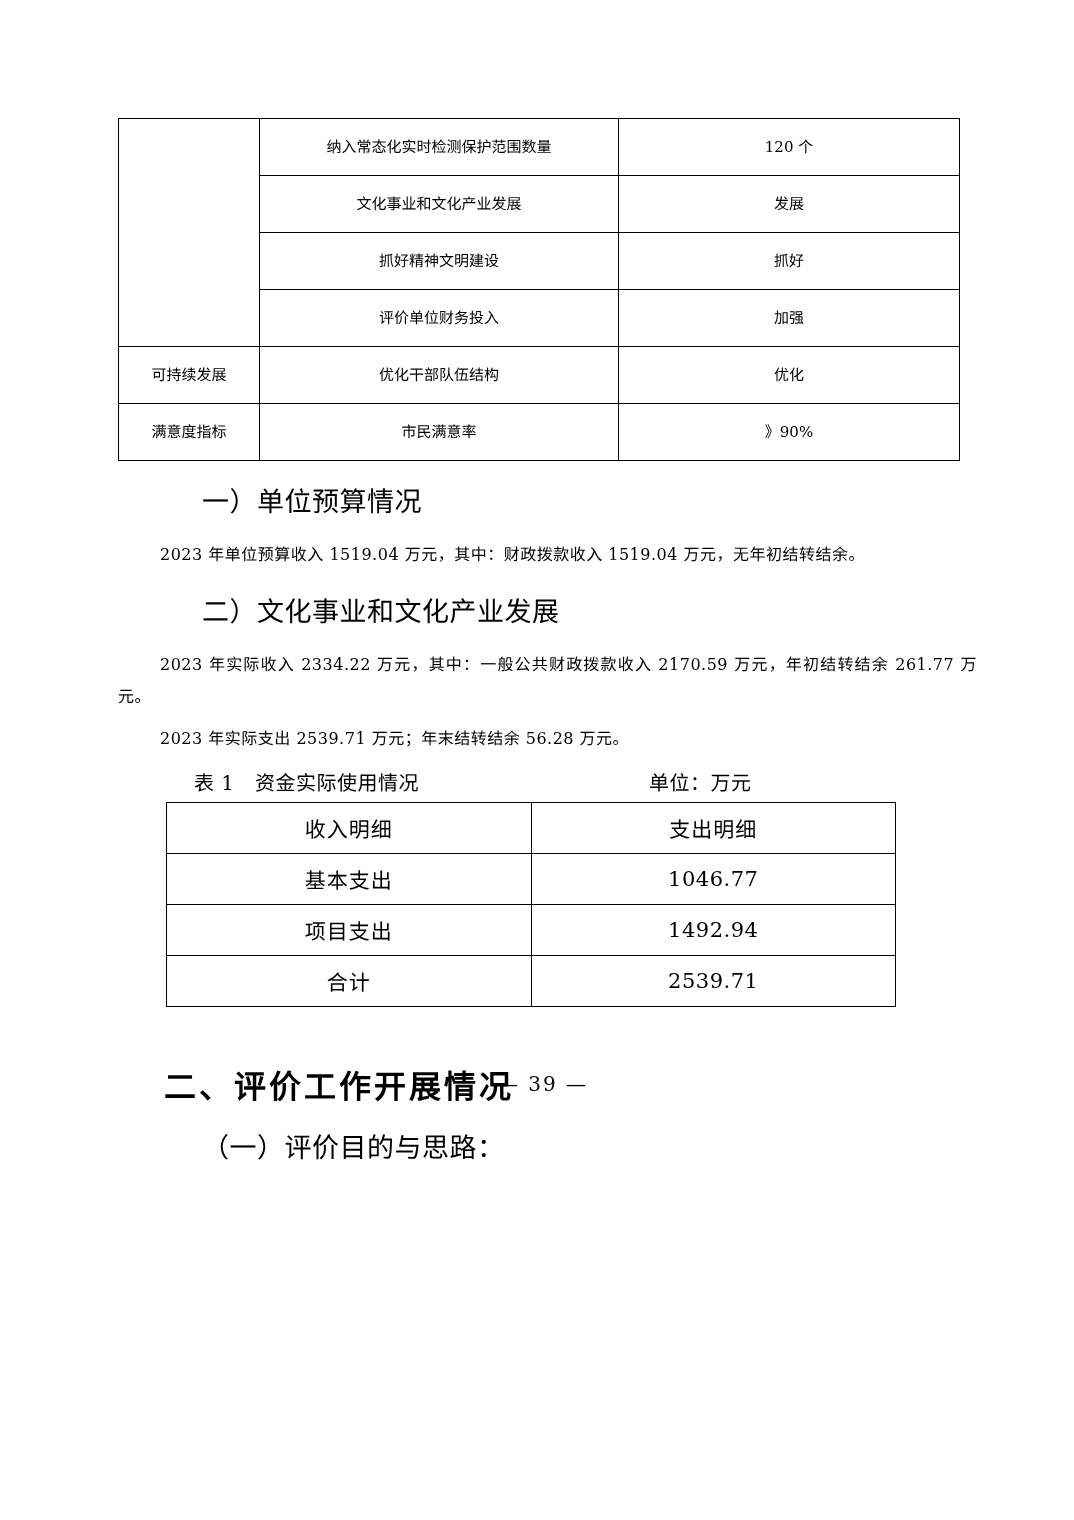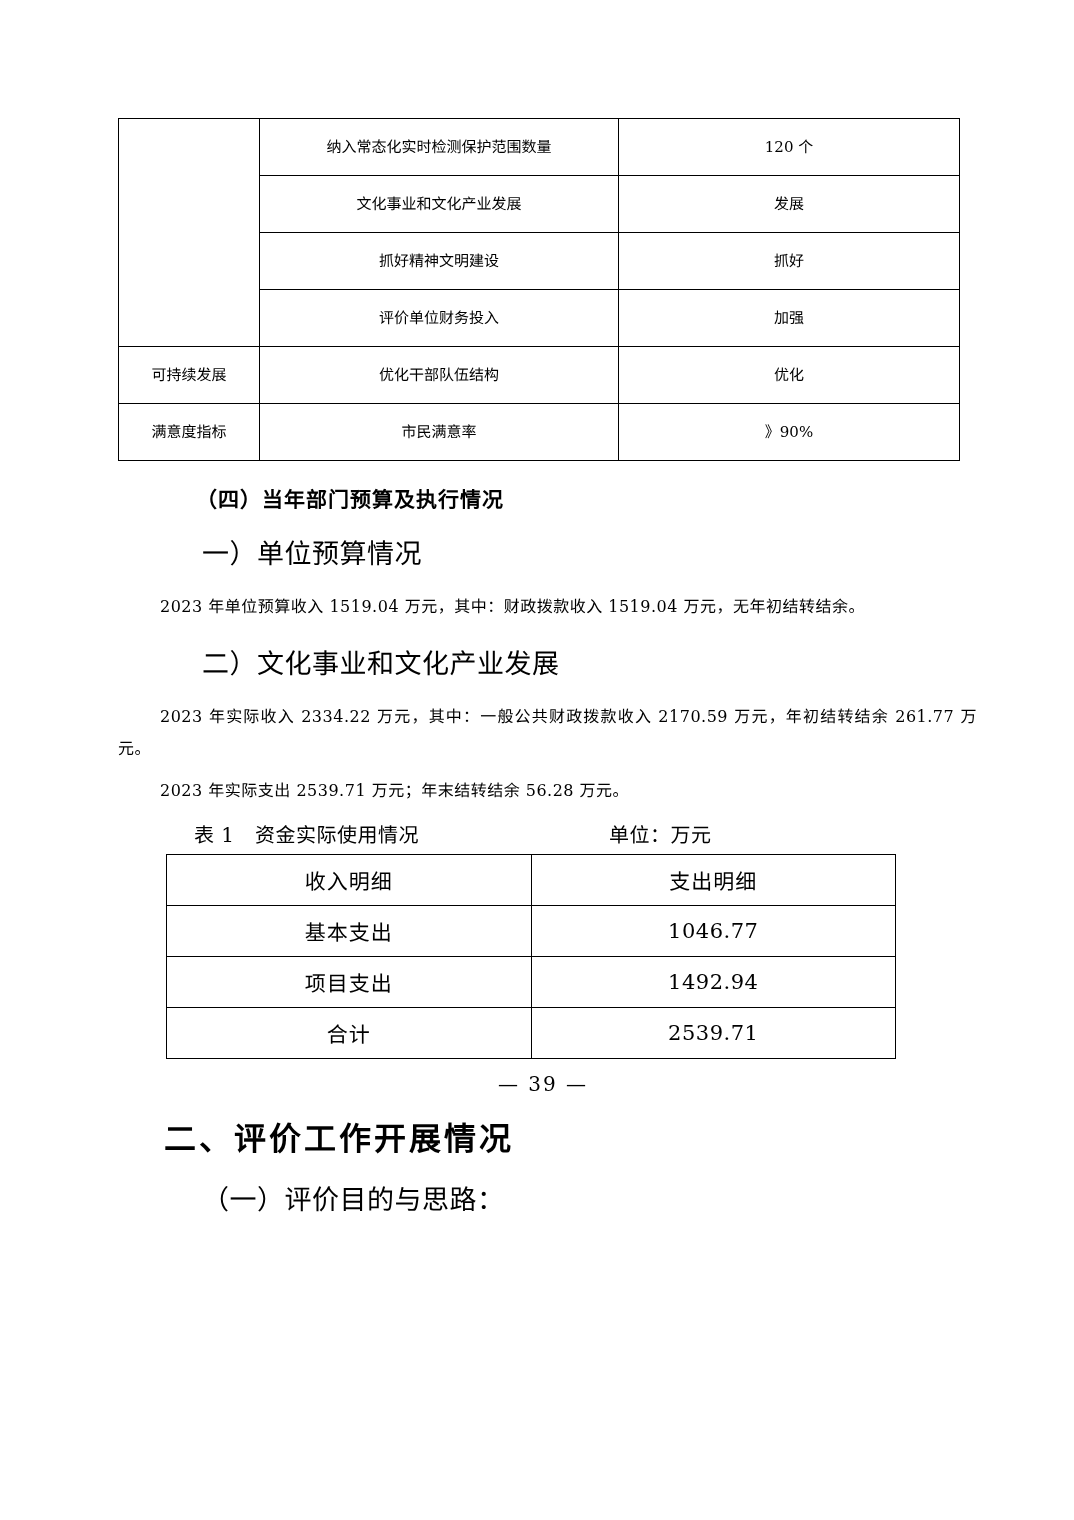--- a/index.html
+++ b/index.html
@@ -157,7 +157,6 @@
     </tbody>
   </table>
 
-  <p class="h-sub">（四）当年部门预算及执行情况</p>
 
   <p class="p-ind1">一）单位预算情况</p>
 

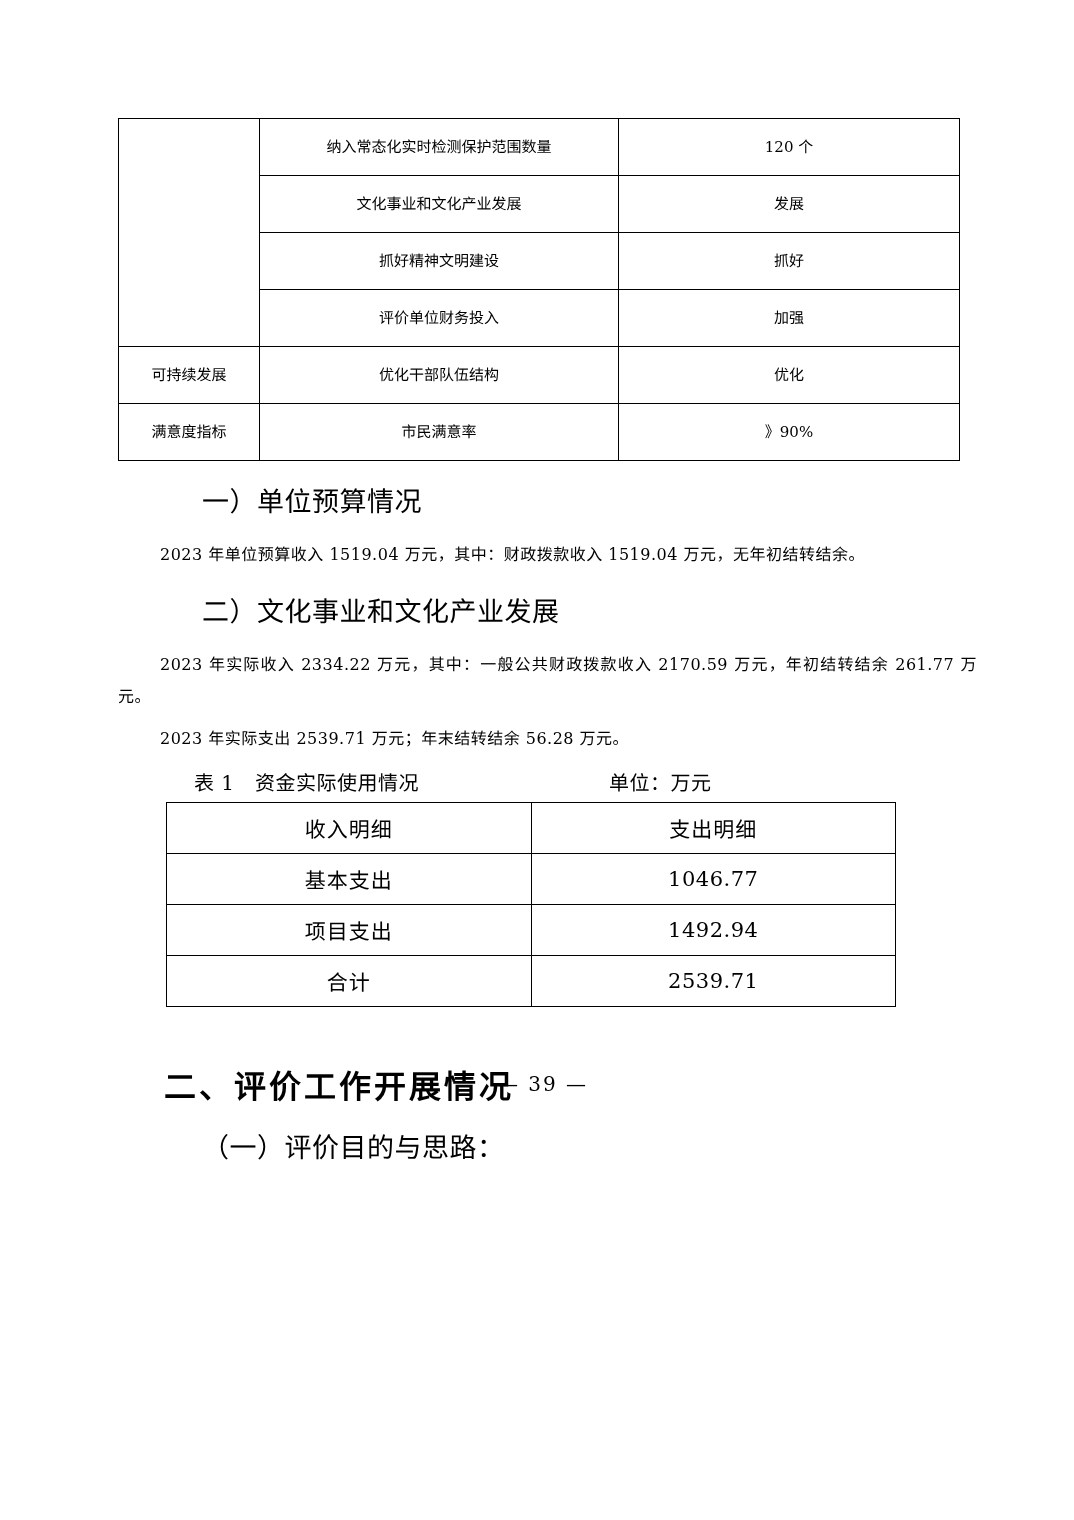--- a/index.html
+++ b/index.html
@@ -75,6 +75,7 @@
     display: flex;
     padding-left: 76px;
     letter-spacing: 0.5px;
+    gap: 40px;
   }
   .tbl-caption .cap-left { white-space: pre; }
   .tbl-caption .cap-right { margin-left: 190px; white-space: pre; }

